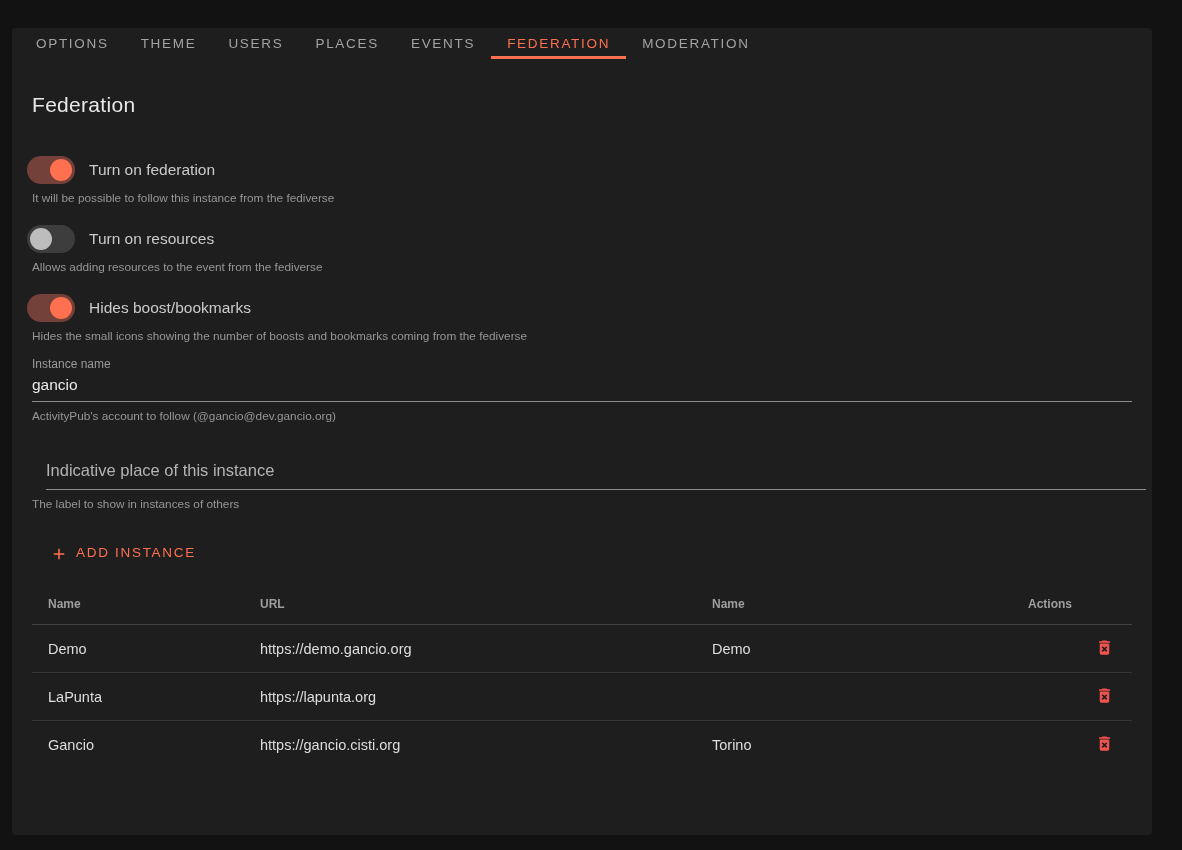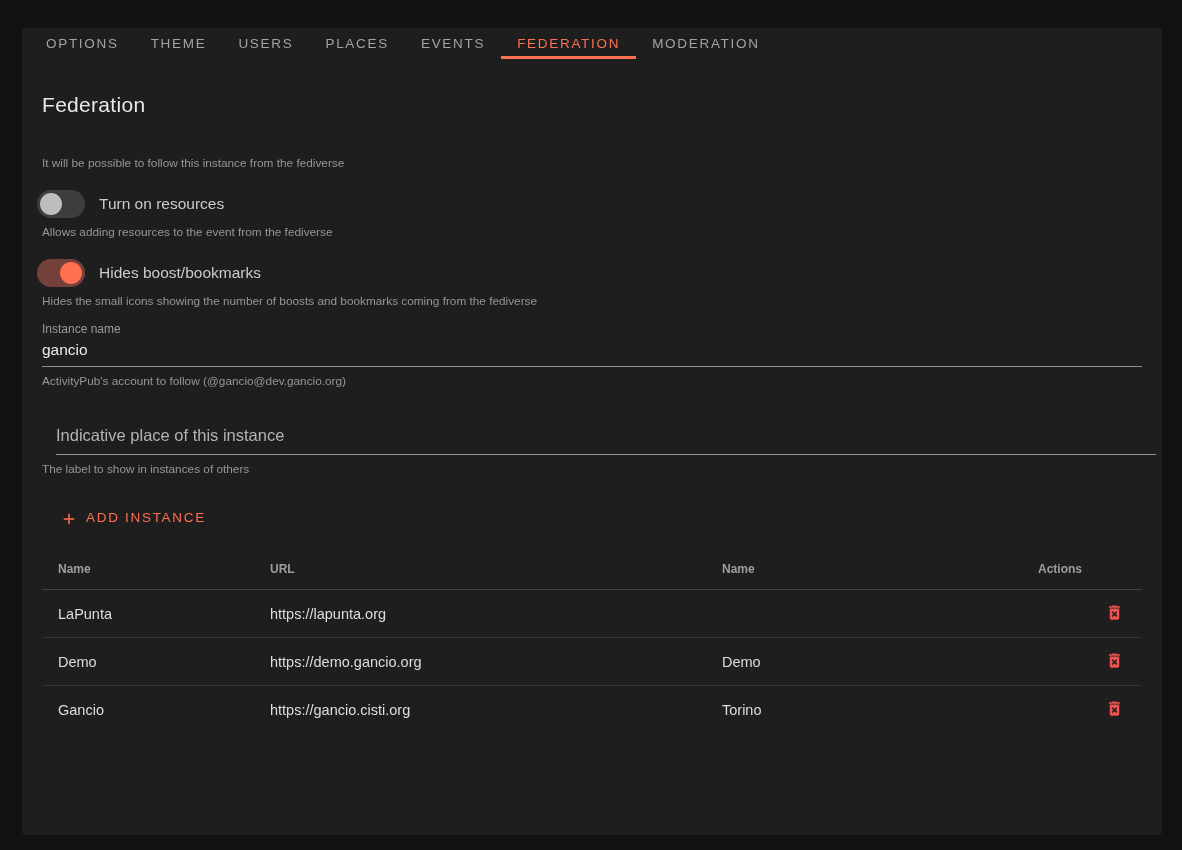--- a/index.html
+++ b/index.html
@@ -20,7 +20,7 @@
     -webkit-font-smoothing:antialiased;
   }
   .card{
-    position:absolute;left:22px;top:28px;
+    position:absolute;left:12px;top:28px;
     width:1140px;height:807px;
     background:var(--card-bg);
     border-radius:4px;

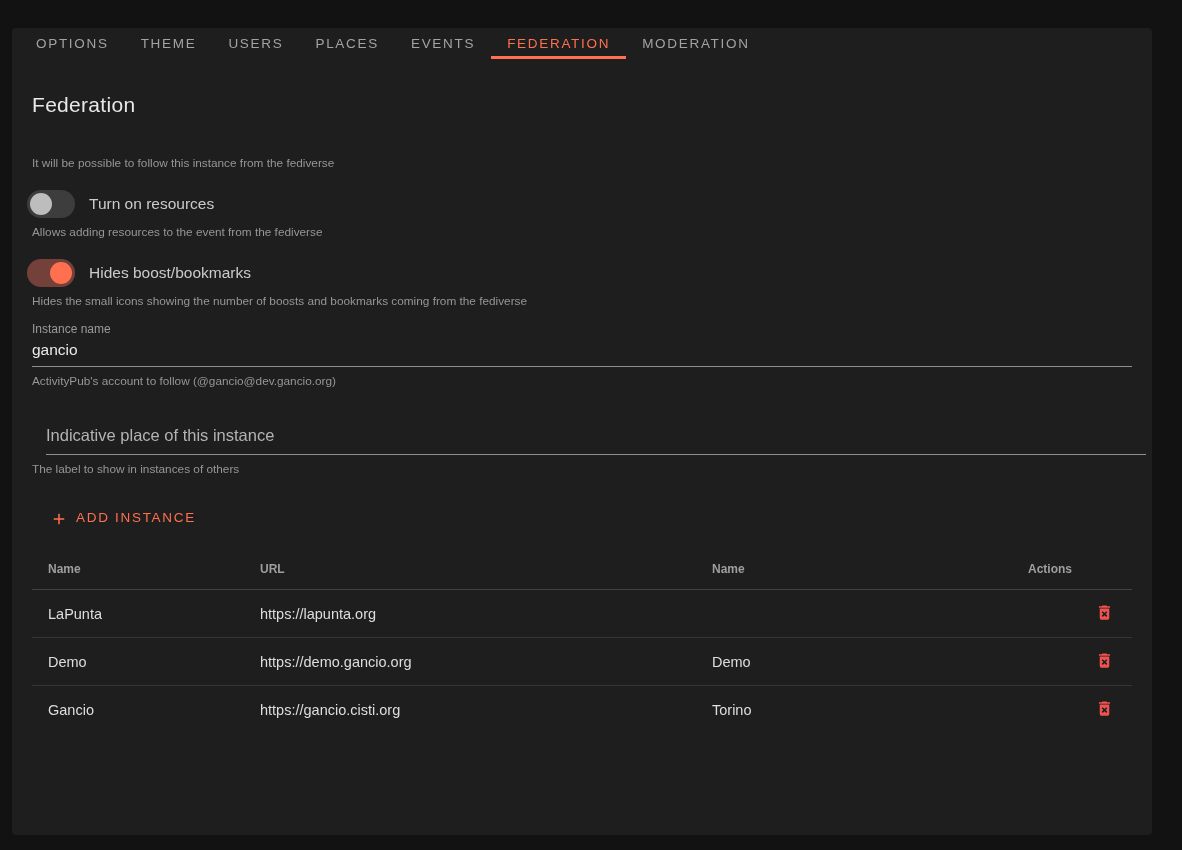--- a/index.html
+++ b/index.html
@@ -170,6 +170,12 @@
     <h1 class="page-title">Federation</h1>
 
     <div class="field-block first">
+      <div class="switch-row">
+        <button class="switch on" aria-label="toggle">
+          <span class="knob"></span>
+        </button>
+        <span class="switch-label">Turn on federation</span>
+      </div>
       <div class="hint">It will be possible to follow this instance from the fediverse</div>
     </div>
 

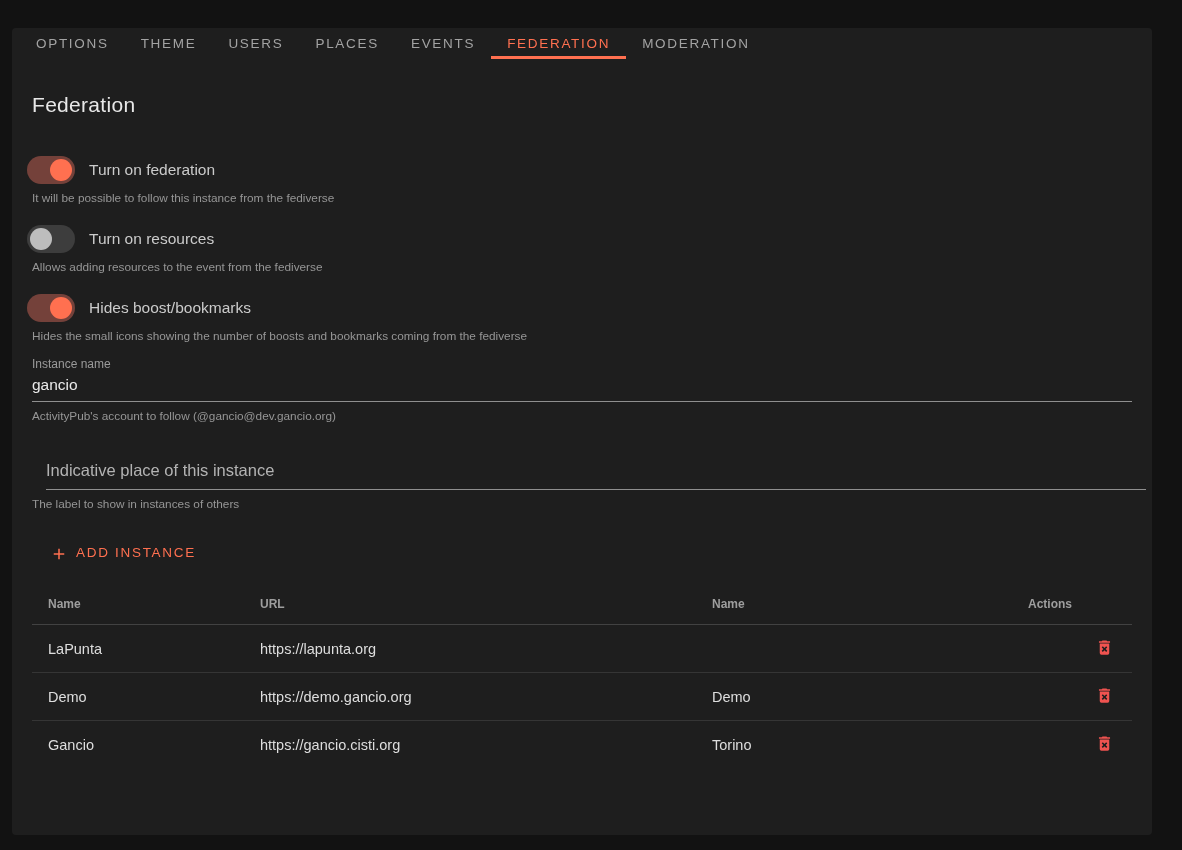--- a/index.html
+++ b/index.html
@@ -235,6 +235,18 @@
       </thead>
       <tbody>
         <tr>
+          <td>Demo</td>
+          <td>https://demo.gancio.org</td>
+          <td>Demo</td>
+          <td class="col-actions">
+            <button class="delete-btn">
+              <svg width="19" height="19" viewBox="0 0 24 24">
+                <path fill="currentColor" d="M6,19A2,2 0 0,0 8,21H16A2,2 0 0,0 18,19V7H6V19M8.46,11.88L9.87,10.47L12,12.59L14.12,10.47L15.53,11.88L13.41,14L15.53,16.12L14.12,17.53L12,15.41L9.88,17.53L8.47,16.12L10.59,14L8.46,11.88M15.5,4L14.5,3H9.5L8.5,4H5V6H19V4H15.5Z"></path>
+              </svg>
+            </button>
+          </td>
+        </tr>
+        <tr>
           <td>LaPunta</td>
           <td>https://lapunta.org</td>
           <td></td>
@@ -247,18 +259,6 @@
           </td>
         </tr>
         <tr>
-          <td>Demo</td>
-          <td>https://demo.gancio.org</td>
-          <td>Demo</td>
-          <td class="col-actions">
-            <button class="delete-btn">
-              <svg width="19" height="19" viewBox="0 0 24 24">
-                <path fill="currentColor" d="M6,19A2,2 0 0,0 8,21H16A2,2 0 0,0 18,19V7H6V19M8.46,11.88L9.87,10.47L12,12.59L14.12,10.47L15.53,11.88L13.41,14L15.53,16.12L14.12,17.53L12,15.41L9.88,17.53L8.47,16.12L10.59,14L8.46,11.88M15.5,4L14.5,3H9.5L8.5,4H5V6H19V4H15.5Z"></path>
-              </svg>
-            </button>
-          </td>
-        </tr>
-        <tr>
           <td>Gancio</td>
           <td>https://gancio.cisti.org</td>
           <td>Torino</td>

